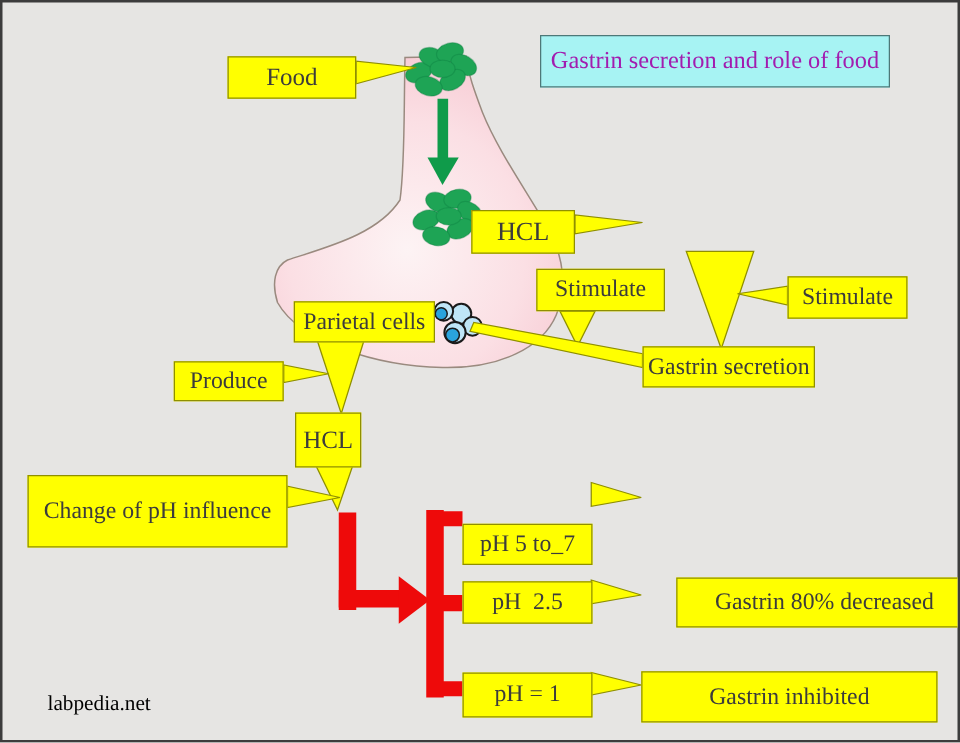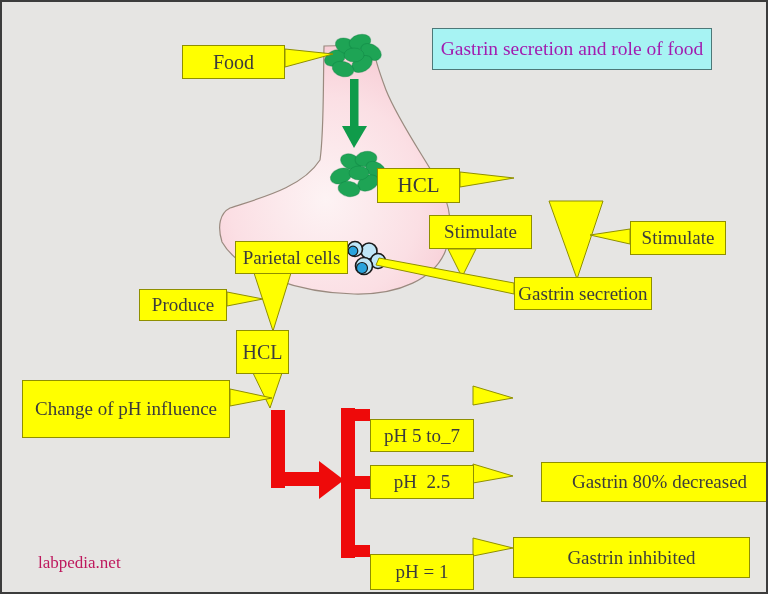--- a/index.html
+++ b/index.html
@@ -35,7 +35,7 @@
   .two-line{flex-direction:column;gap:1px;line-height:1.15;}
   .watermark{
     position:absolute;left:36px;top:551px;
-    font-size:17px;color:#be185d;
+    font-size:17px;color:#000000;
   }
 </style>
 </head>

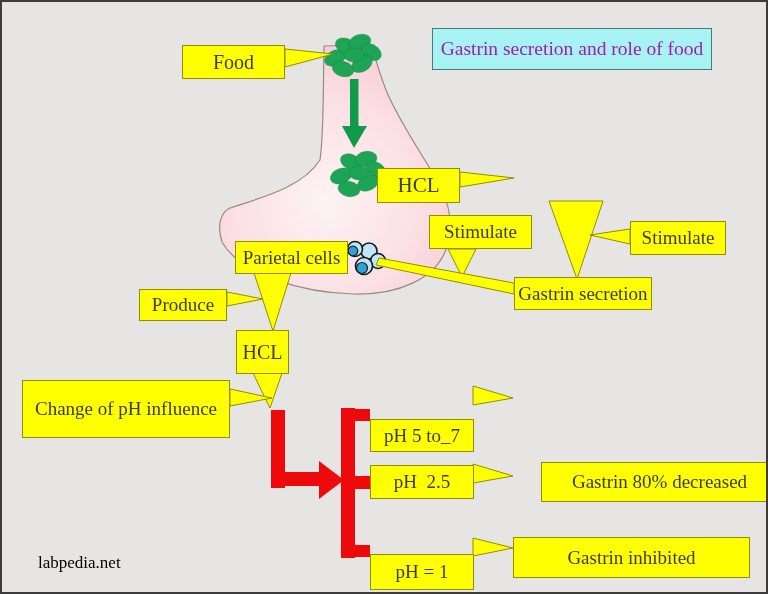--- a/index.html
+++ b/index.html
@@ -152,7 +152,7 @@
   <div class="ybox" style="left:368px;top:463px;width:104px;height:34px;">pH  2.5</div>
   <div class="ybox" style="left:539px;top:460px;width:237px;height:40px;">Gastrin 80% decreased</div>
 
-  <div class="ybox" style="left:368px;top:536px;width:104px;height:36px;margin-top:16px;">pH = 1</div>
+  <div class="ybox" style="left:368px;top:536px;width:104px;height:36px;">pH = 1</div>
   <div class="ybox" style="left:511px;top:535px;width:237px;height:41px;">Gastrin inhibited</div>
 
   <div class="watermark">labpedia.net</div>

